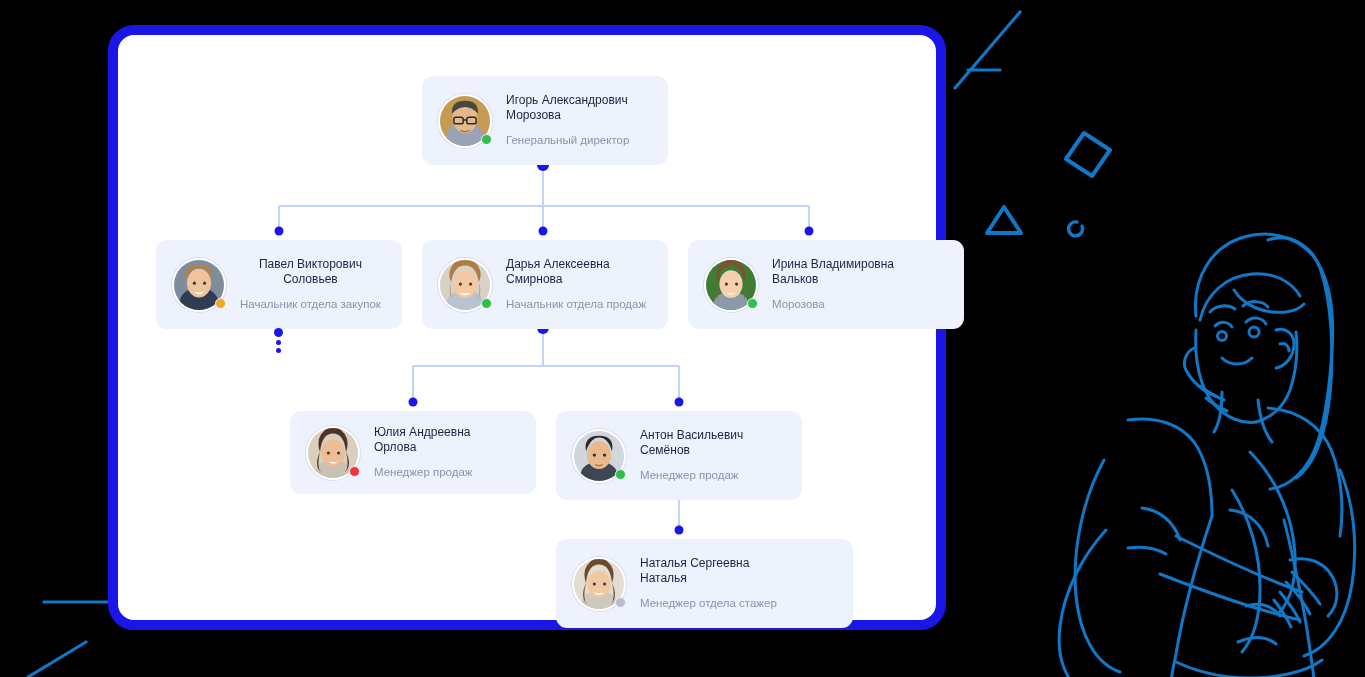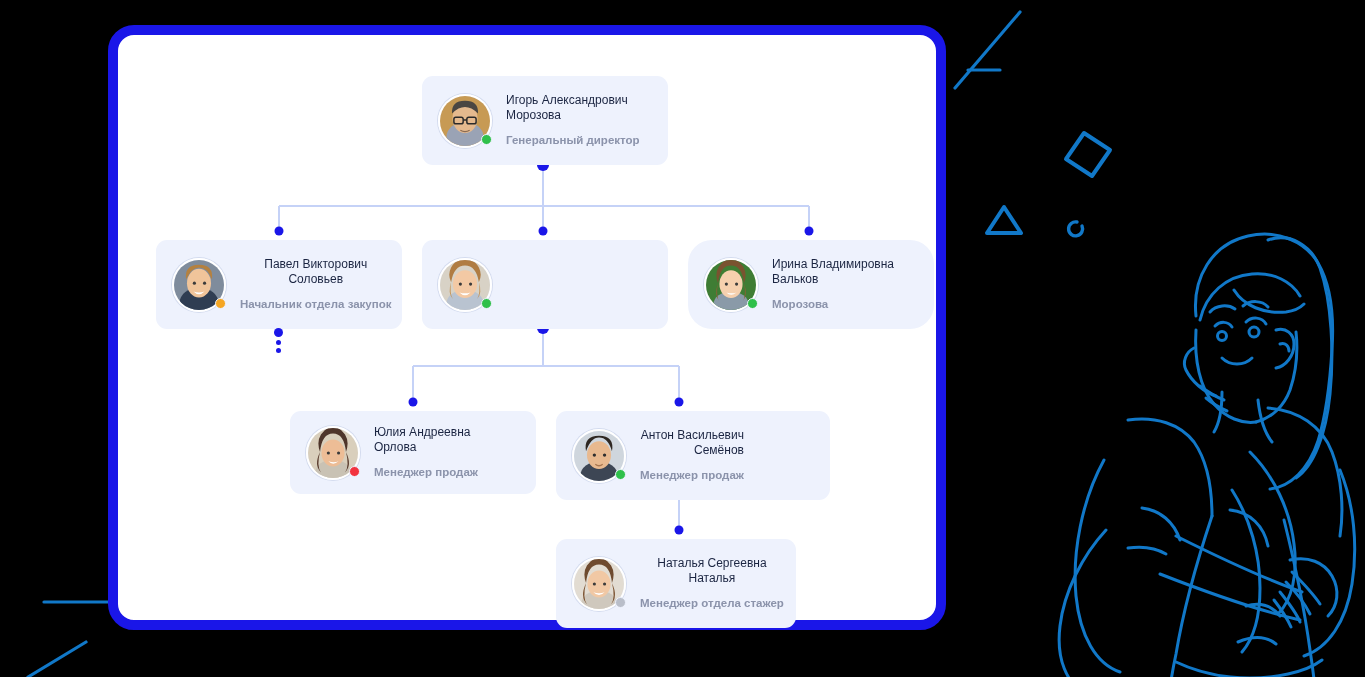--- a/index.html
+++ b/index.html
@@ -29,7 +29,7 @@
           border-radius:50%;border:1.5px solid #eef2fd;box-sizing:content-box;}
   .info{margin-left:14px;line-height:1.32;}
   .nm{font-size:12px;color:#1b2542;white-space:nowrap;}
-  .rl{font-size:11.5px;color:#8b93ab;white-space:nowrap;margin-top:9px;font-weight:bold;}
+  .rl{font-size:11.5px;color:#8b93ab;white-space:nowrap;margin-top:9px;}
 
   
   .collapsed{position:absolute;display:flex;flex-direction:column;

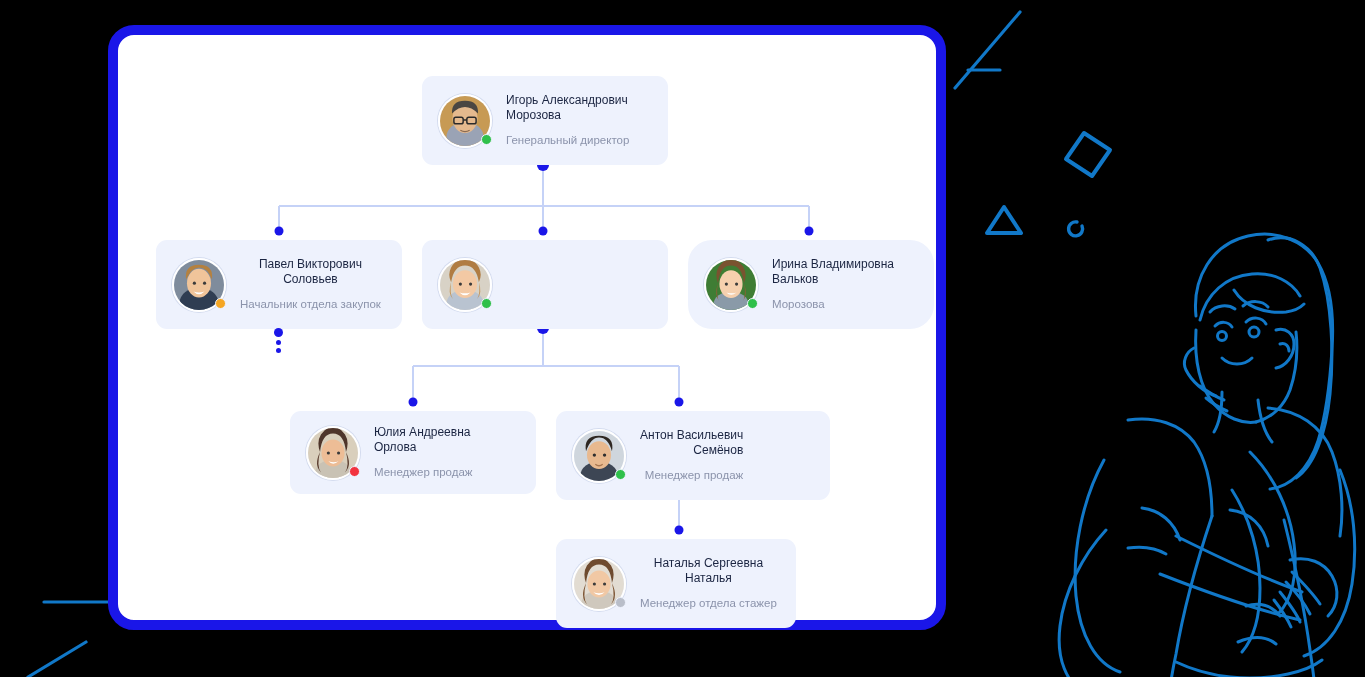--- a/index.html
+++ b/index.html
@@ -229,6 +229,11 @@
           </div>
           <span class="status" style="background:#2fc04a;"></span>
         </div>
+        <div class="info">
+          <div class="nm">Дарья Алексеевна</div>
+          <div class="nm">Смирнова</div>
+          <div class="rl">Начальник отдела продаж</div>
+        </div>
       </div>
 
       <div class="card" style="left:570px;top:205px;width:246px;height:89px;border-radius:24px;">

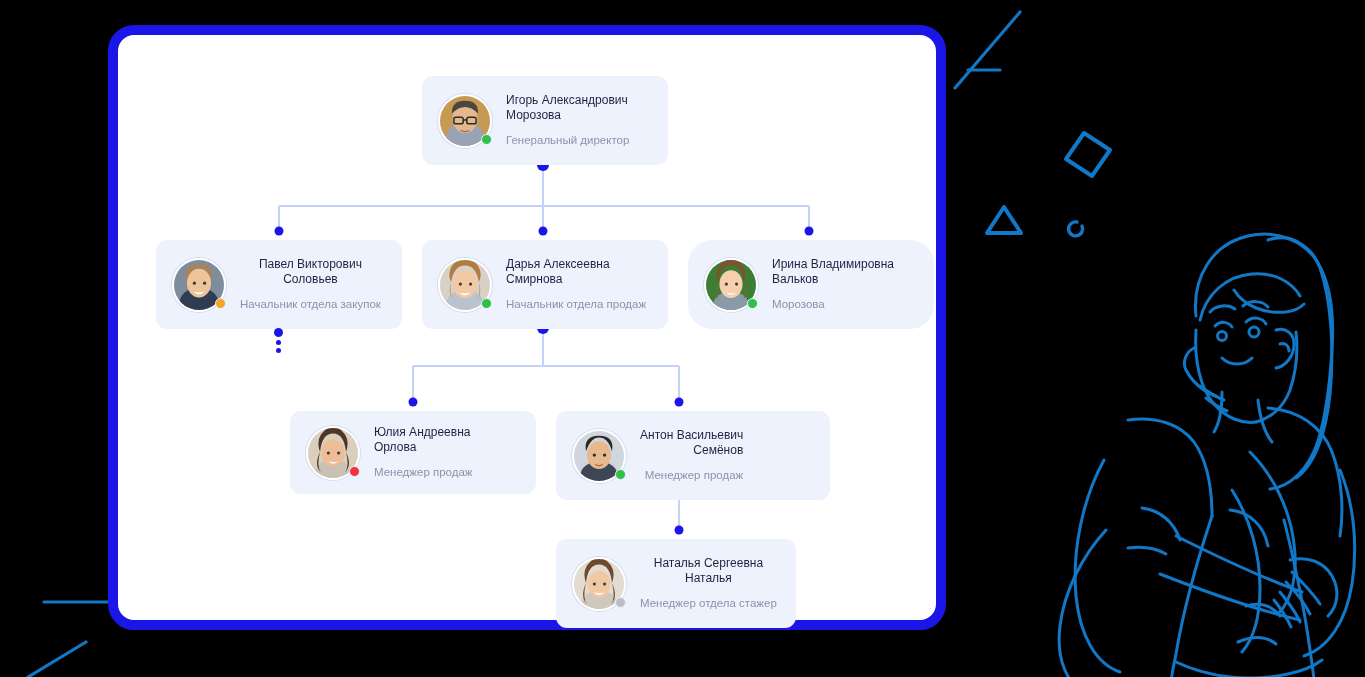--- a/index.html
+++ b/index.html
@@ -236,7 +236,7 @@
         </div>
       </div>
 
-      <div class="card" style="left:570px;top:205px;width:246px;height:89px;border-radius:24px;">
+      <div class="card" style="left:570px;top:205px;width:276px;height:89px;">
         <div class="avatar-wrap">
           <div class="avatar">
             <svg viewBox="0 0 54 54">

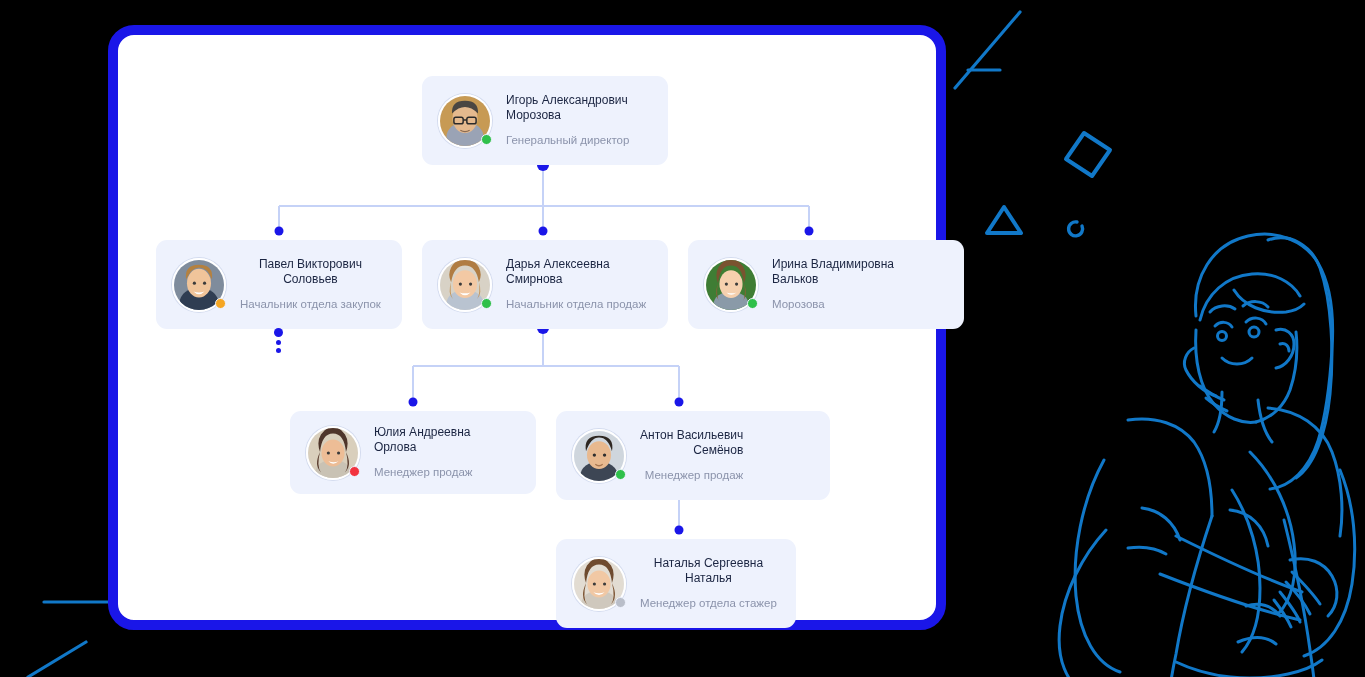--- a/index.html
+++ b/index.html
@@ -284,7 +284,7 @@
         </div>
       </div>
 
-      <div class="card" style="left:438px;top:376px;width:274px;height:89px;text-align:right;">
+      <div class="card" style="left:438px;top:376px;width:246px;height:89px;">
         <div class="avatar-wrap">
           <div class="avatar">
             <svg viewBox="0 0 54 54">

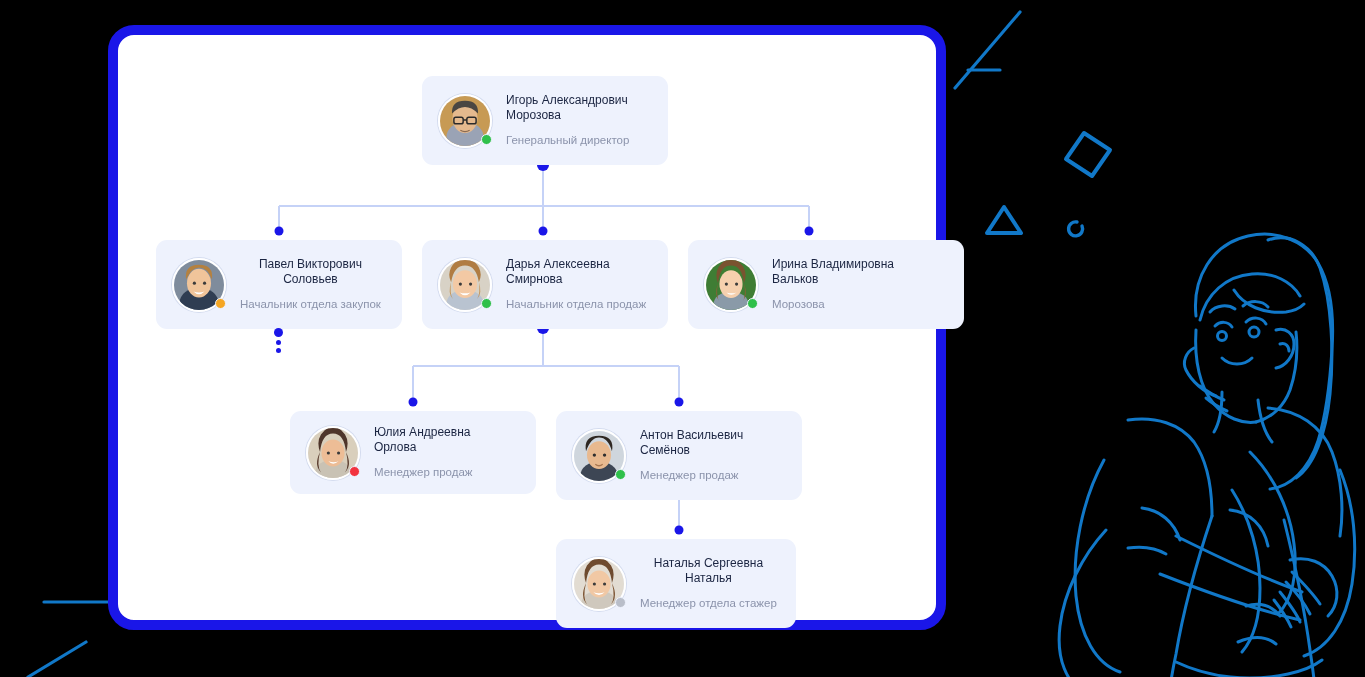--- a/index.html
+++ b/index.html
@@ -306,7 +306,7 @@
         </div>
       </div>
 
-      <div class="card" style="left:438px;top:504px;width:240px;height:89px;text-align:center;">
+      <div class="card" style="left:438px;top:504px;width:297px;height:89px;">
         <div class="avatar-wrap">
           <div class="avatar">
             <svg viewBox="0 0 54 54">

